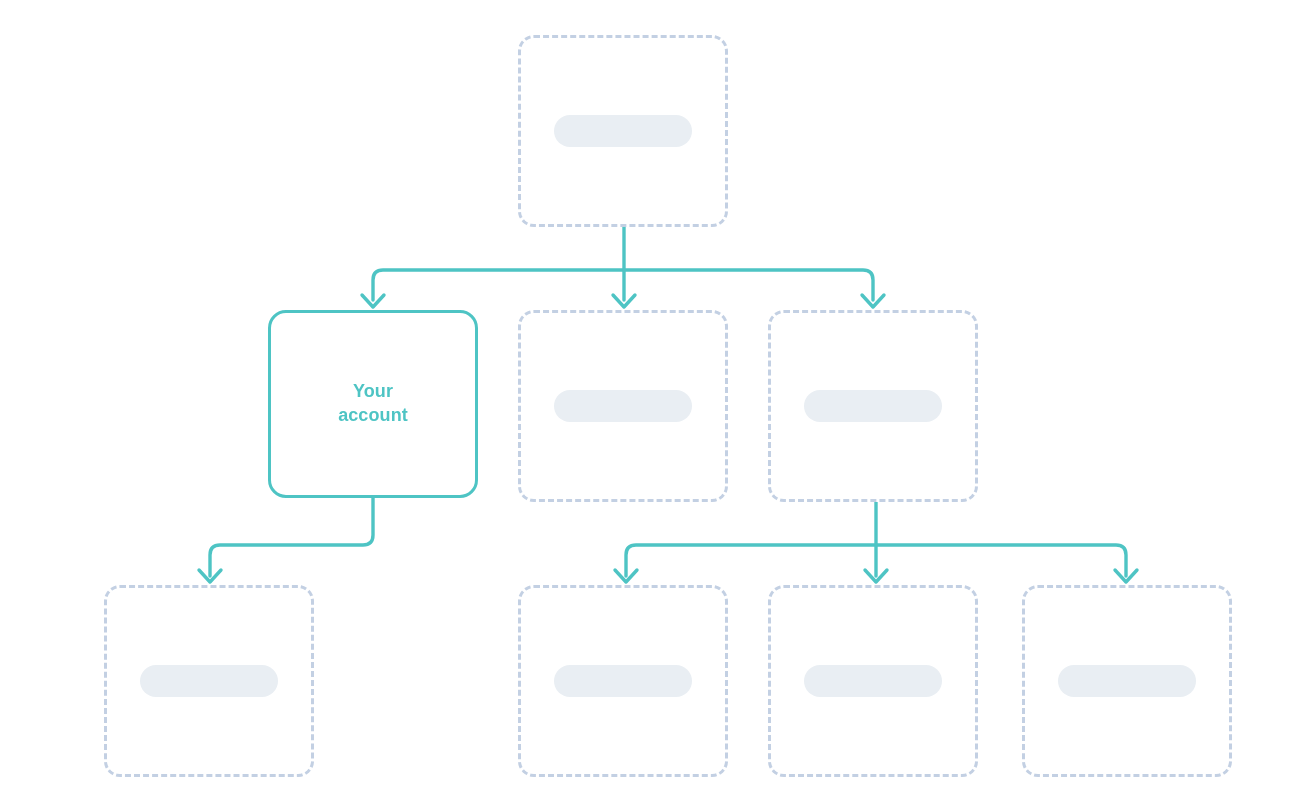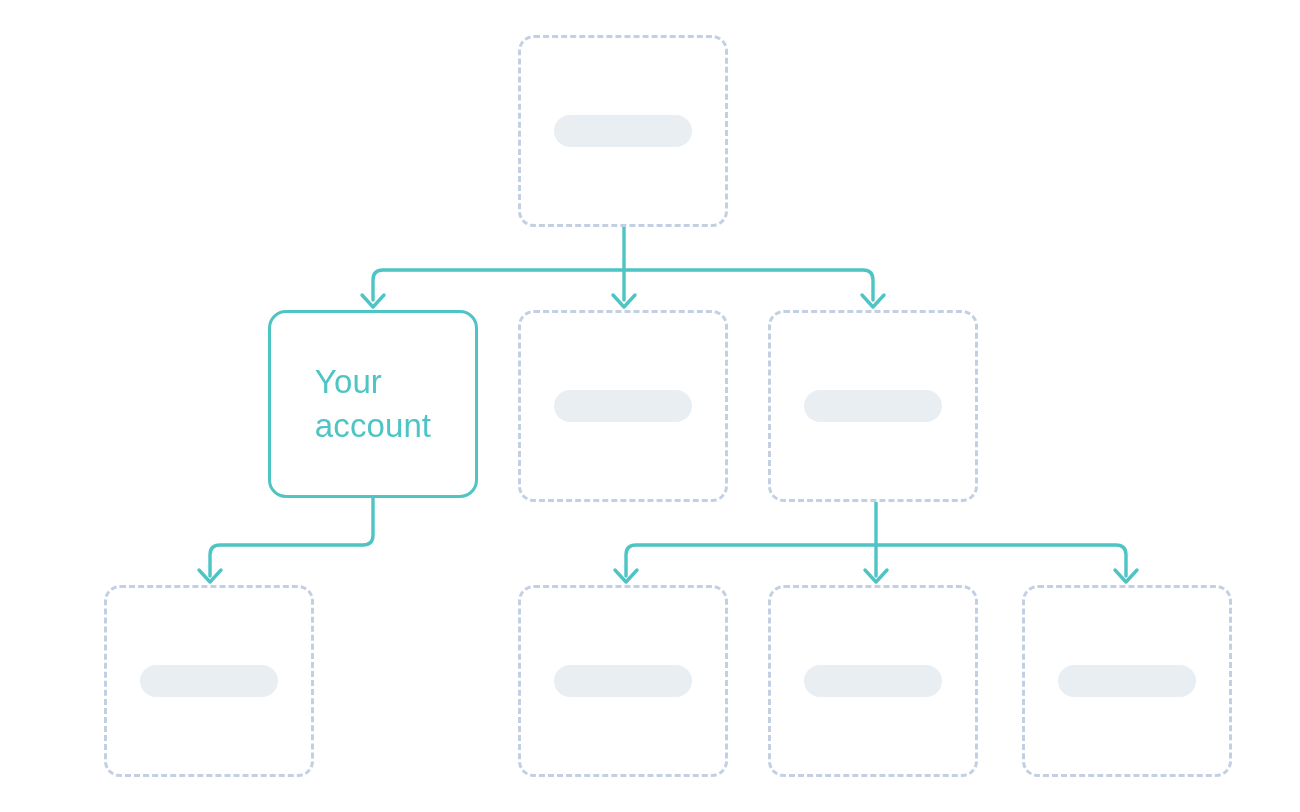--- a/index.html
+++ b/index.html
@@ -63,10 +63,10 @@
   }
   .node-label {
     color: #4ec4c4;
-    font-size: 33px;
+    font-size: 18px;
     line-height: 1.32;
-    font-weight: normal;
-    text-align: left;
+    font-weight: bold;
+    text-align: center;
     letter-spacing: 0.1px;
     white-space: pre-line;
   }

